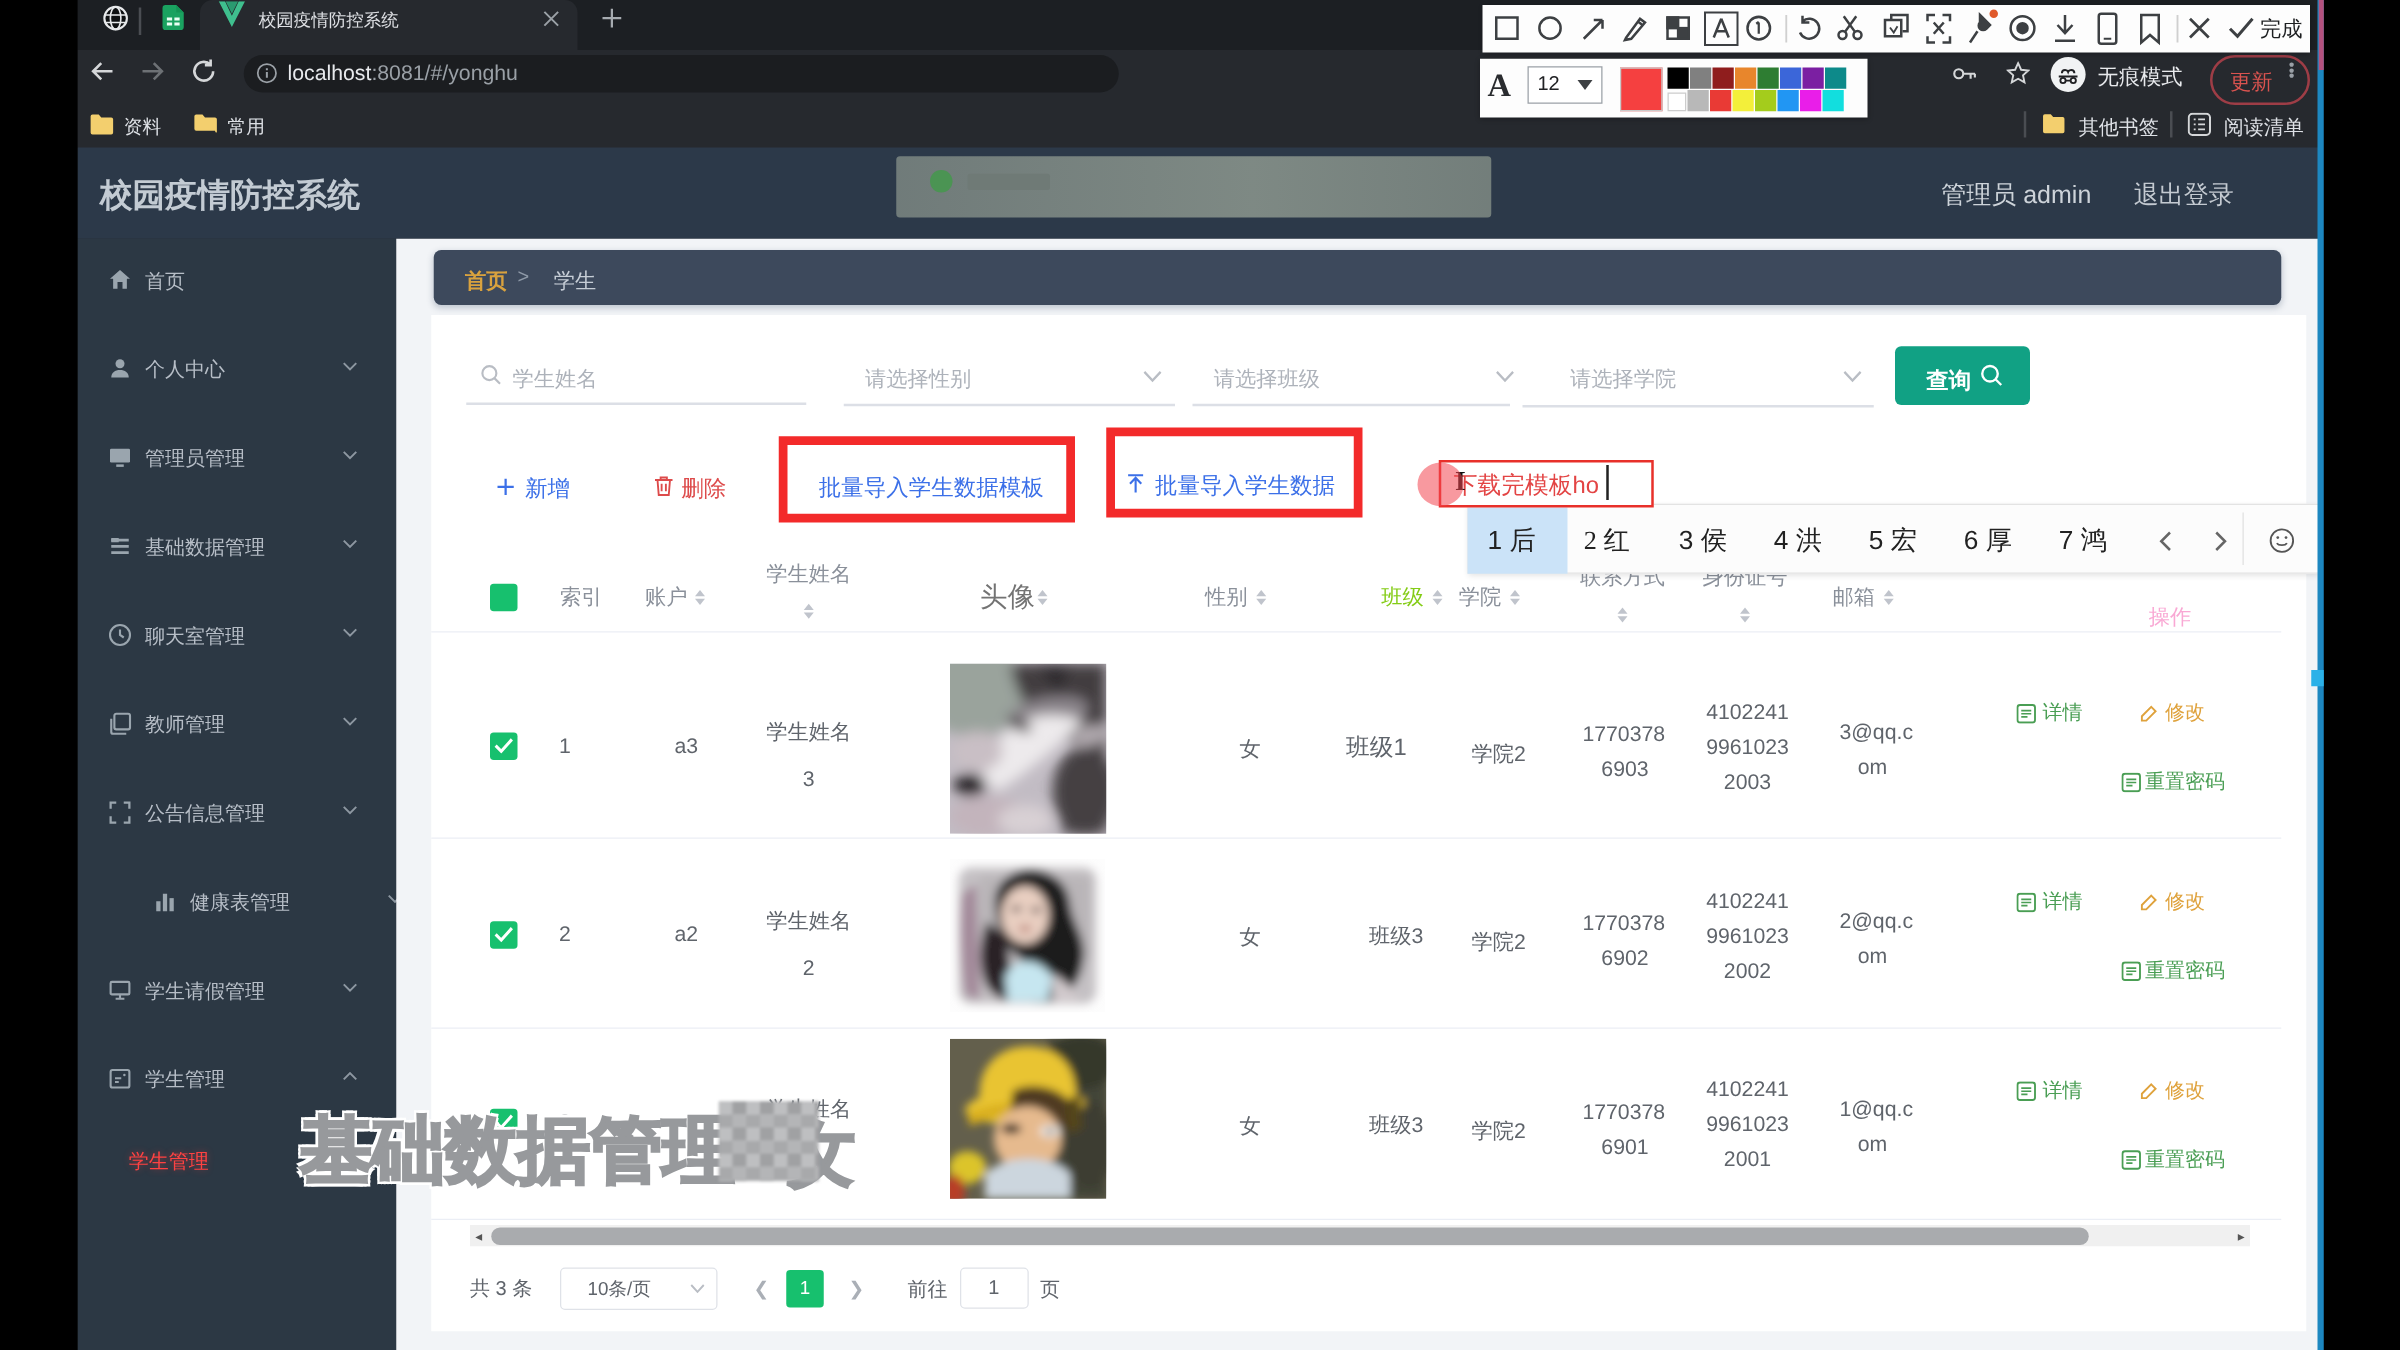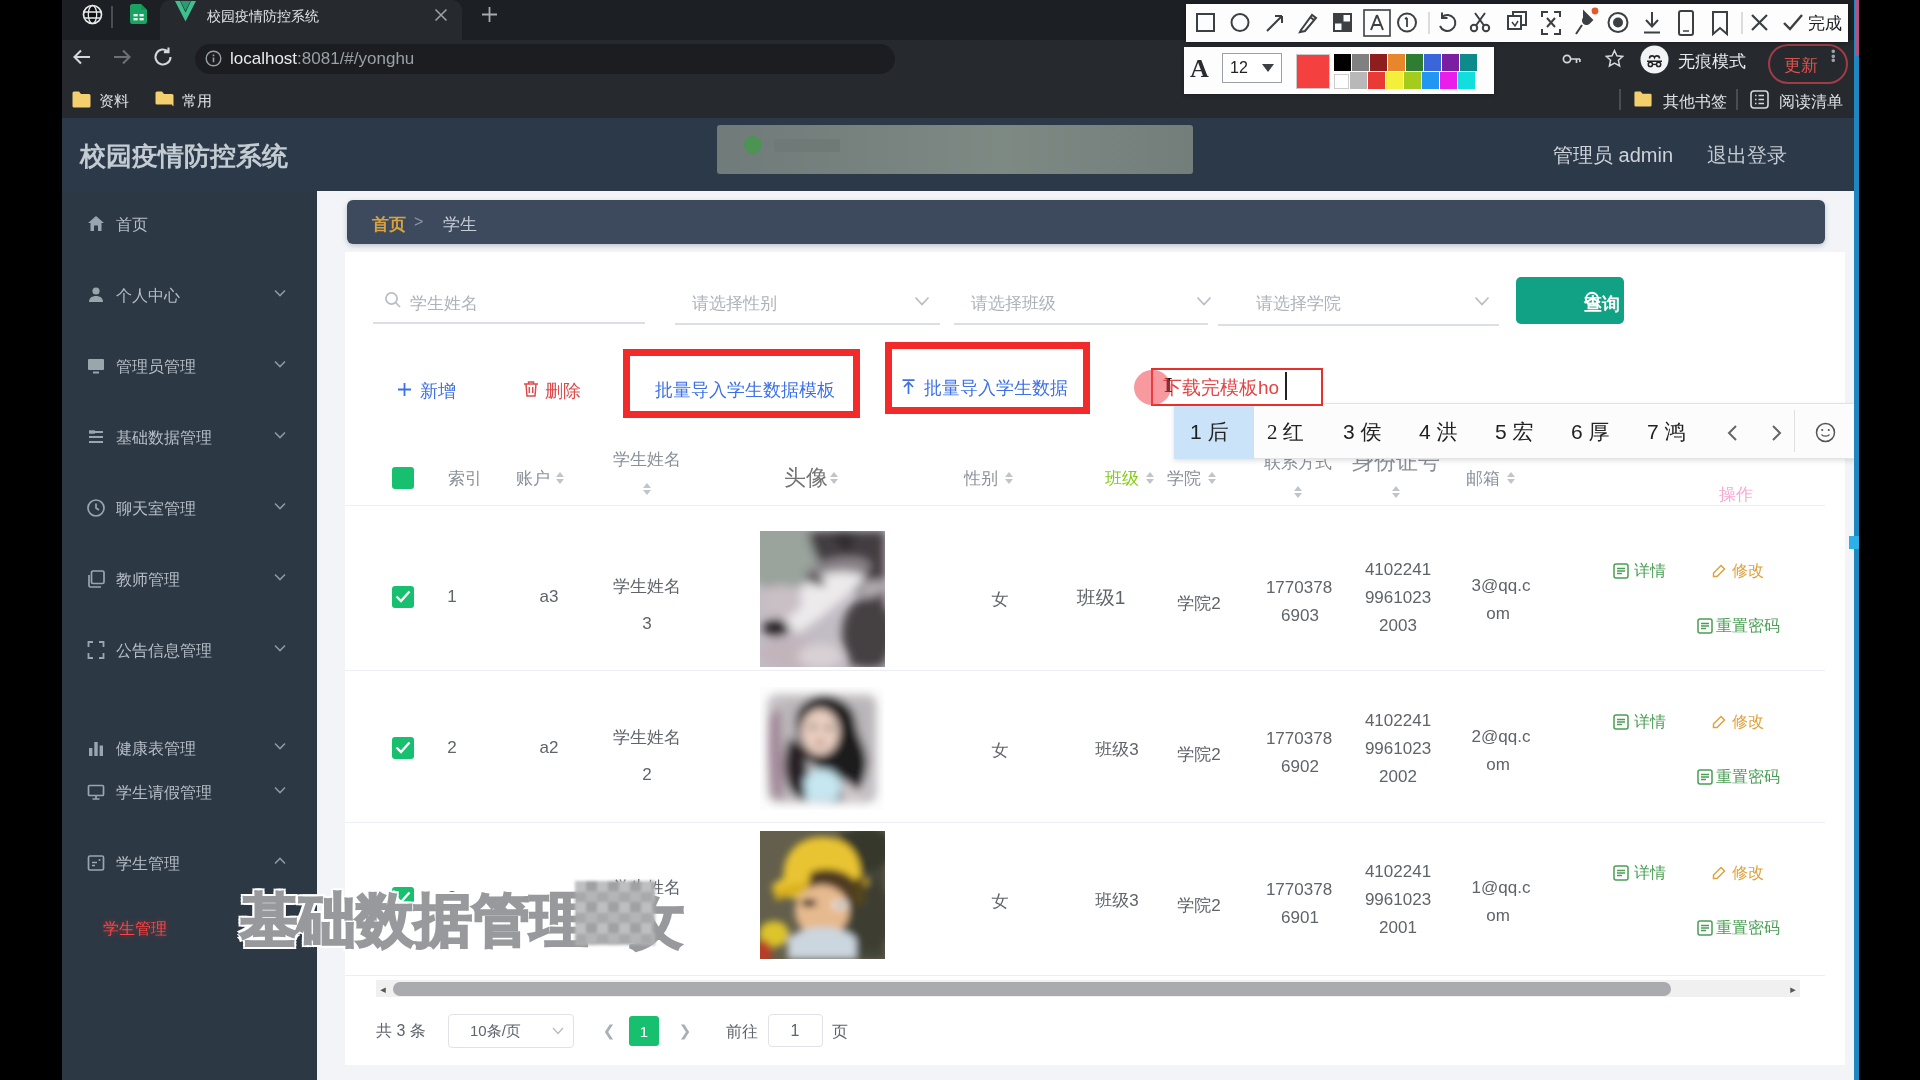--- a/index.html
+++ b/index.html
@@ -292,7 +292,7 @@
     </svg>
   <div class="abs" style="left:1218px; top:324px; width:281px; height:1.5px; background:#dcdfe6;"></div>
   <div class="abs" style="left:1516px; top:277px; width:108px; height:47px; background:#11a184; border-radius:5px;"></div>
-  <div class="abs" style="left:1584px; top:292px; font-size:18px; font-weight:bold; color:#fff;">查询</div>
+  <div class="abs" style="left:1541px; top:292px; font-size:18px; font-weight:bold; color:#fff;">查询</div>
   <svg class="abs" style="left:1584px; top:291px;" width="19" height="19" viewBox="0 0 19 19">
       <circle cx="8" cy="8" r="6.2" stroke="#fff" stroke-width="1.9" fill="none"></circle>
       <path d="M12.6 12.6 L17 17" stroke="#fff" stroke-width="1.9"></path>

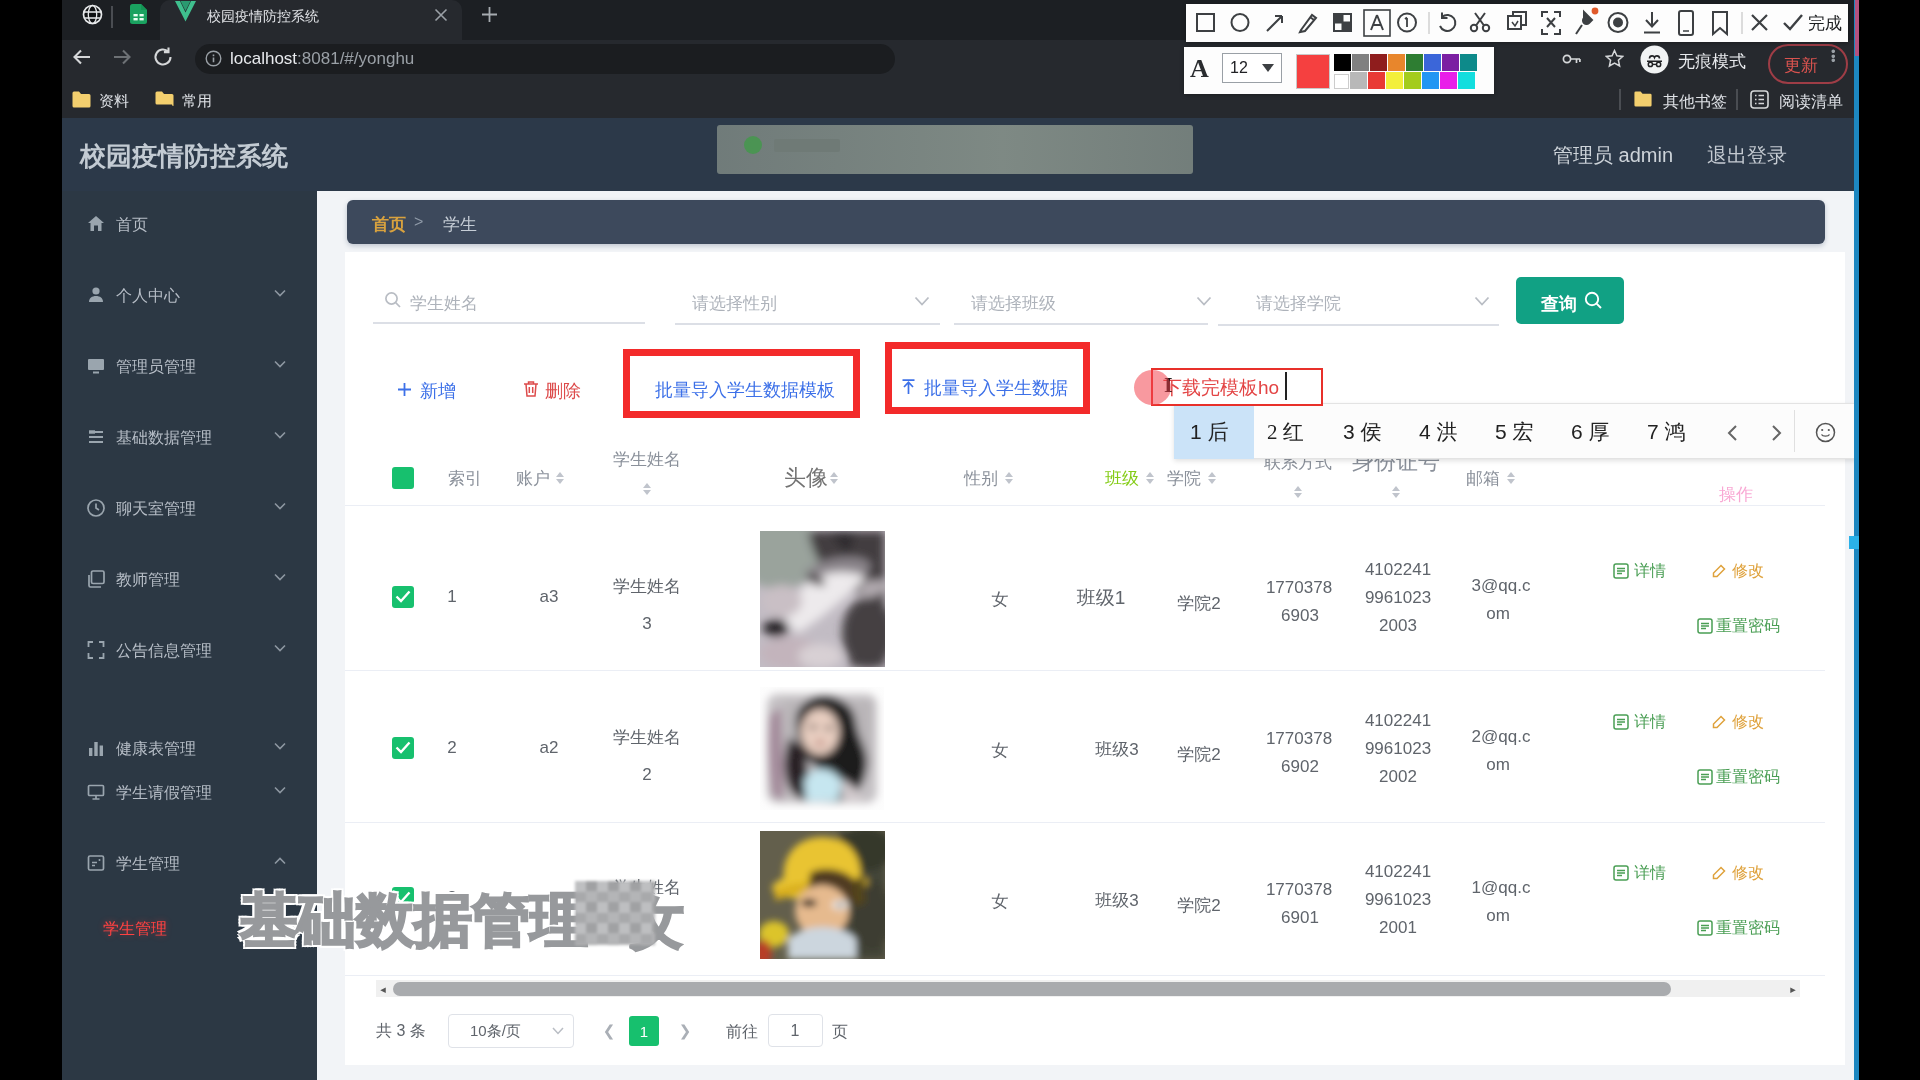--- a/index.html
+++ b/index.html
@@ -333,7 +333,7 @@
     <span class="sortar" style="left:1208px; top:472px;"></span>
   <div class="c" style="left:1298px; top:462px; font-size:17px; color:#8a909a;">联系方式</div>
     <span class="sortar" style="left:1294px; top:486px;"></span>
-  <div class="c" style="left:1396px; top:462px; font-size:22px; color:#8a909a;">身份证号</div>
+  <div class="c" style="left:1396px; top:462px; font-size:17px; color:#8a909a;">身份证号</div>
     <span class="sortar" style="left:1392px; top:486px;"></span>
   <div class="c" style="left:1483px; top:478px; font-size:17px; color:#8a909a;">邮箱</div>
     <span class="sortar" style="left:1507px; top:472px;"></span>

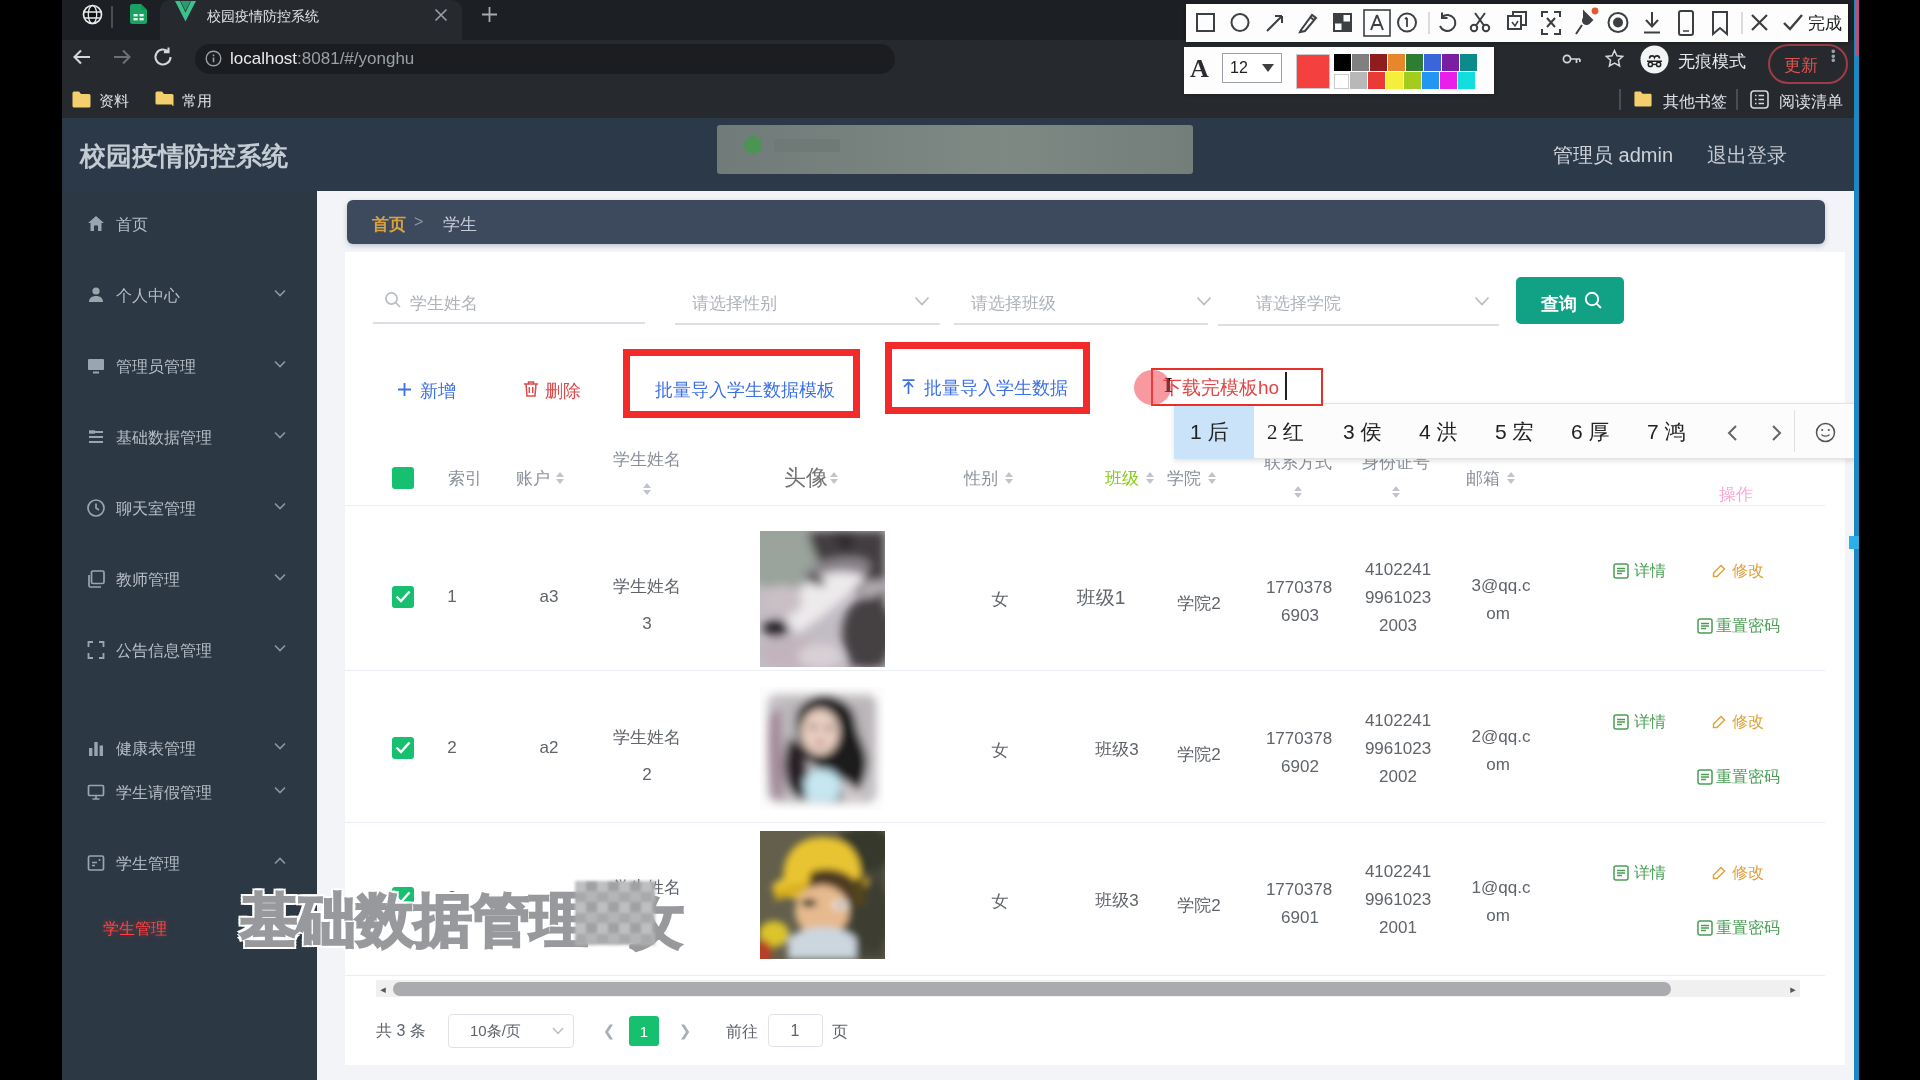--- a/index.html
+++ b/index.html
@@ -212,7 +212,7 @@
           </svg>
         </span>
       </div>
-    <div class="mitem" style="top:546px;">
+    <div class="mitem" style="top:519px;margin-left:36px;">
         <span class="mi">
           <svg width="20" height="20" viewBox="0 0 20 20">
             <rect x="3" y="10" width="3.4" height="8" fill="#9aa5ae"></rect>

